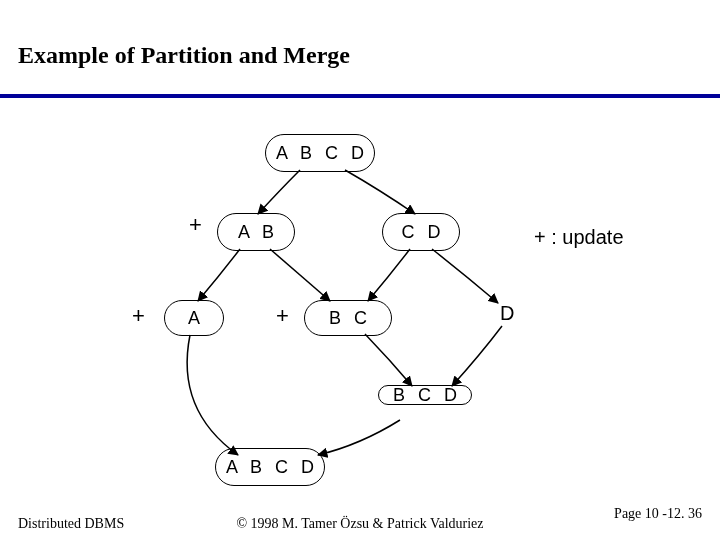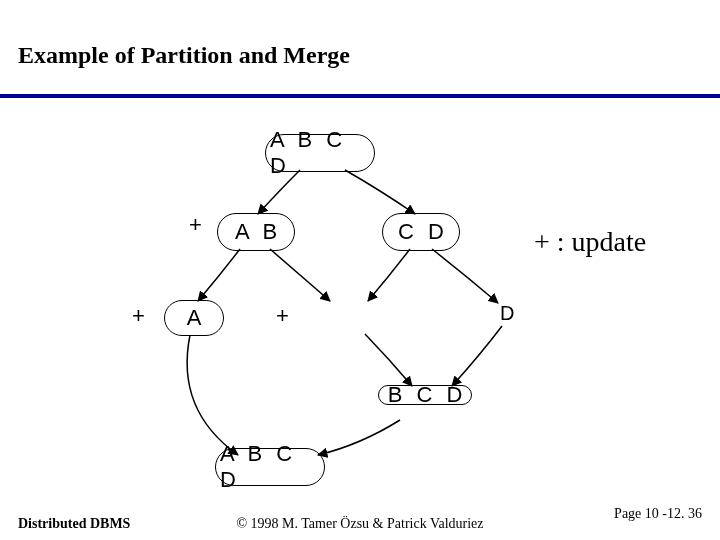--- a/index.html
+++ b/index.html
@@ -41,7 +41,7 @@
     align-items: center;
     justify-content: center;
     font-family: Arial, Helvetica, sans-serif;
-    font-size: 22px;
+    font-size: 18px;
     letter-spacing: 4px;
     padding-left: 4px; 
     box-sizing: border-box;

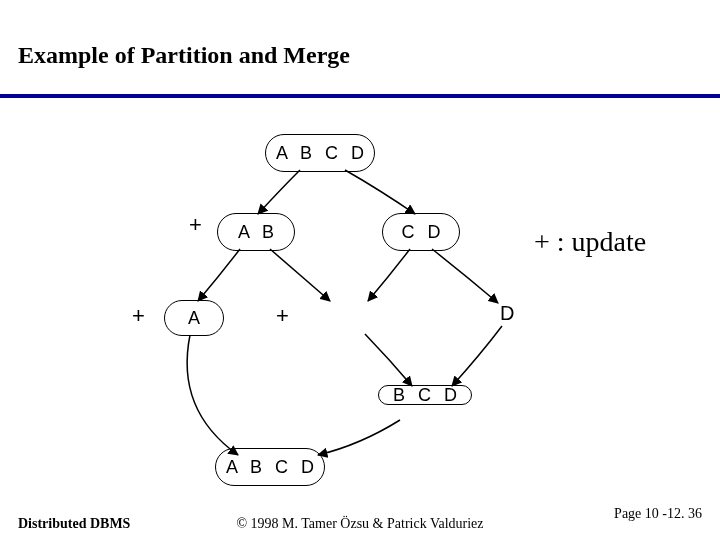--- a/index.html
+++ b/index.html
@@ -53,8 +53,8 @@
   }
   .legend {
     position: absolute;
-    font-family: Liberation Serif, serif;
-    font-size: 28px;
+    font-family: Liberation Sans, sans-serif;
+    font-size: 20px;
   }
   .d-label {
     position: absolute;

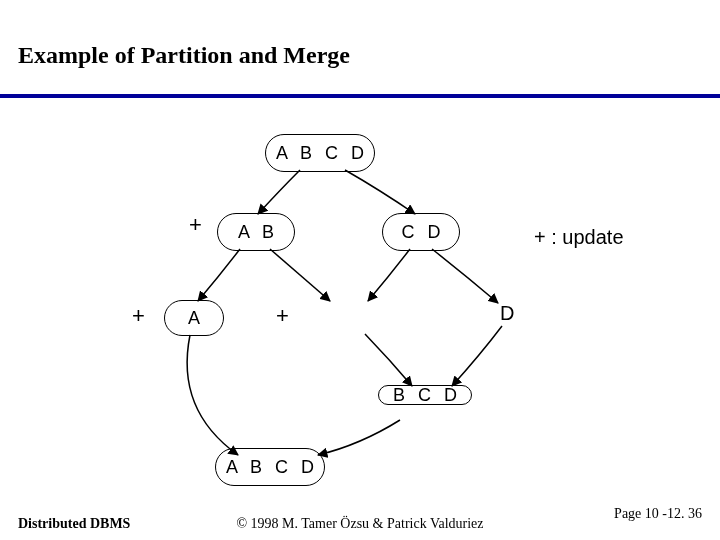--- a/index.html
+++ b/index.html
@@ -95,6 +95,7 @@
 
   <div class="node" style="left:164px; top:300px; width:60px; height:36px;">A</div>
 
+  <div class="node" style="left:304px; top:300px; width:88px; height:36px;">B C</div>
 
   <div class="node" style="left:378px; top:385px; width:94px; height:20px;">B C D</div>
 

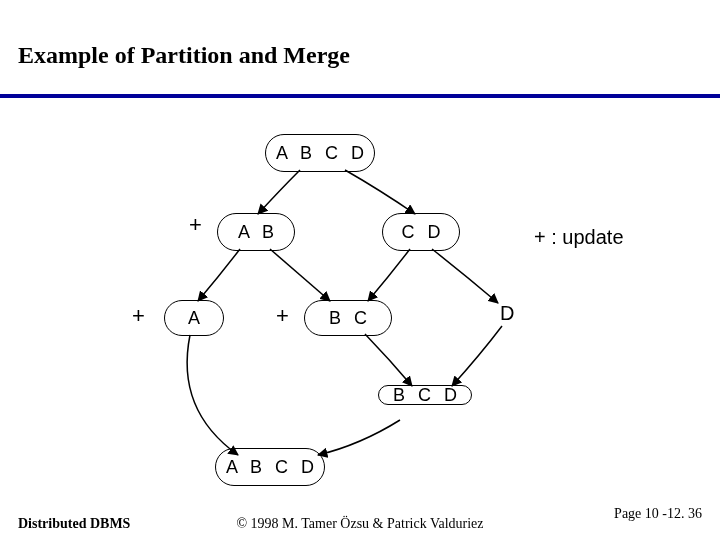--- a/index.html
+++ b/index.html
@@ -75,7 +75,7 @@
     width: 100%;
     font-size: 14px;
   }
-  .footer-left  { position: absolute; left: 18px;  bottom: 0; font-weight: bold; }
+  .footer-left  { position: absolute; left: 18px;  bottom: 0; }
   .footer-center{ position: absolute; left: 0; right: 0; bottom: 0; text-align: center; }
   .footer-right { position: absolute; right: 18px; bottom: 10px; }
 </style>

